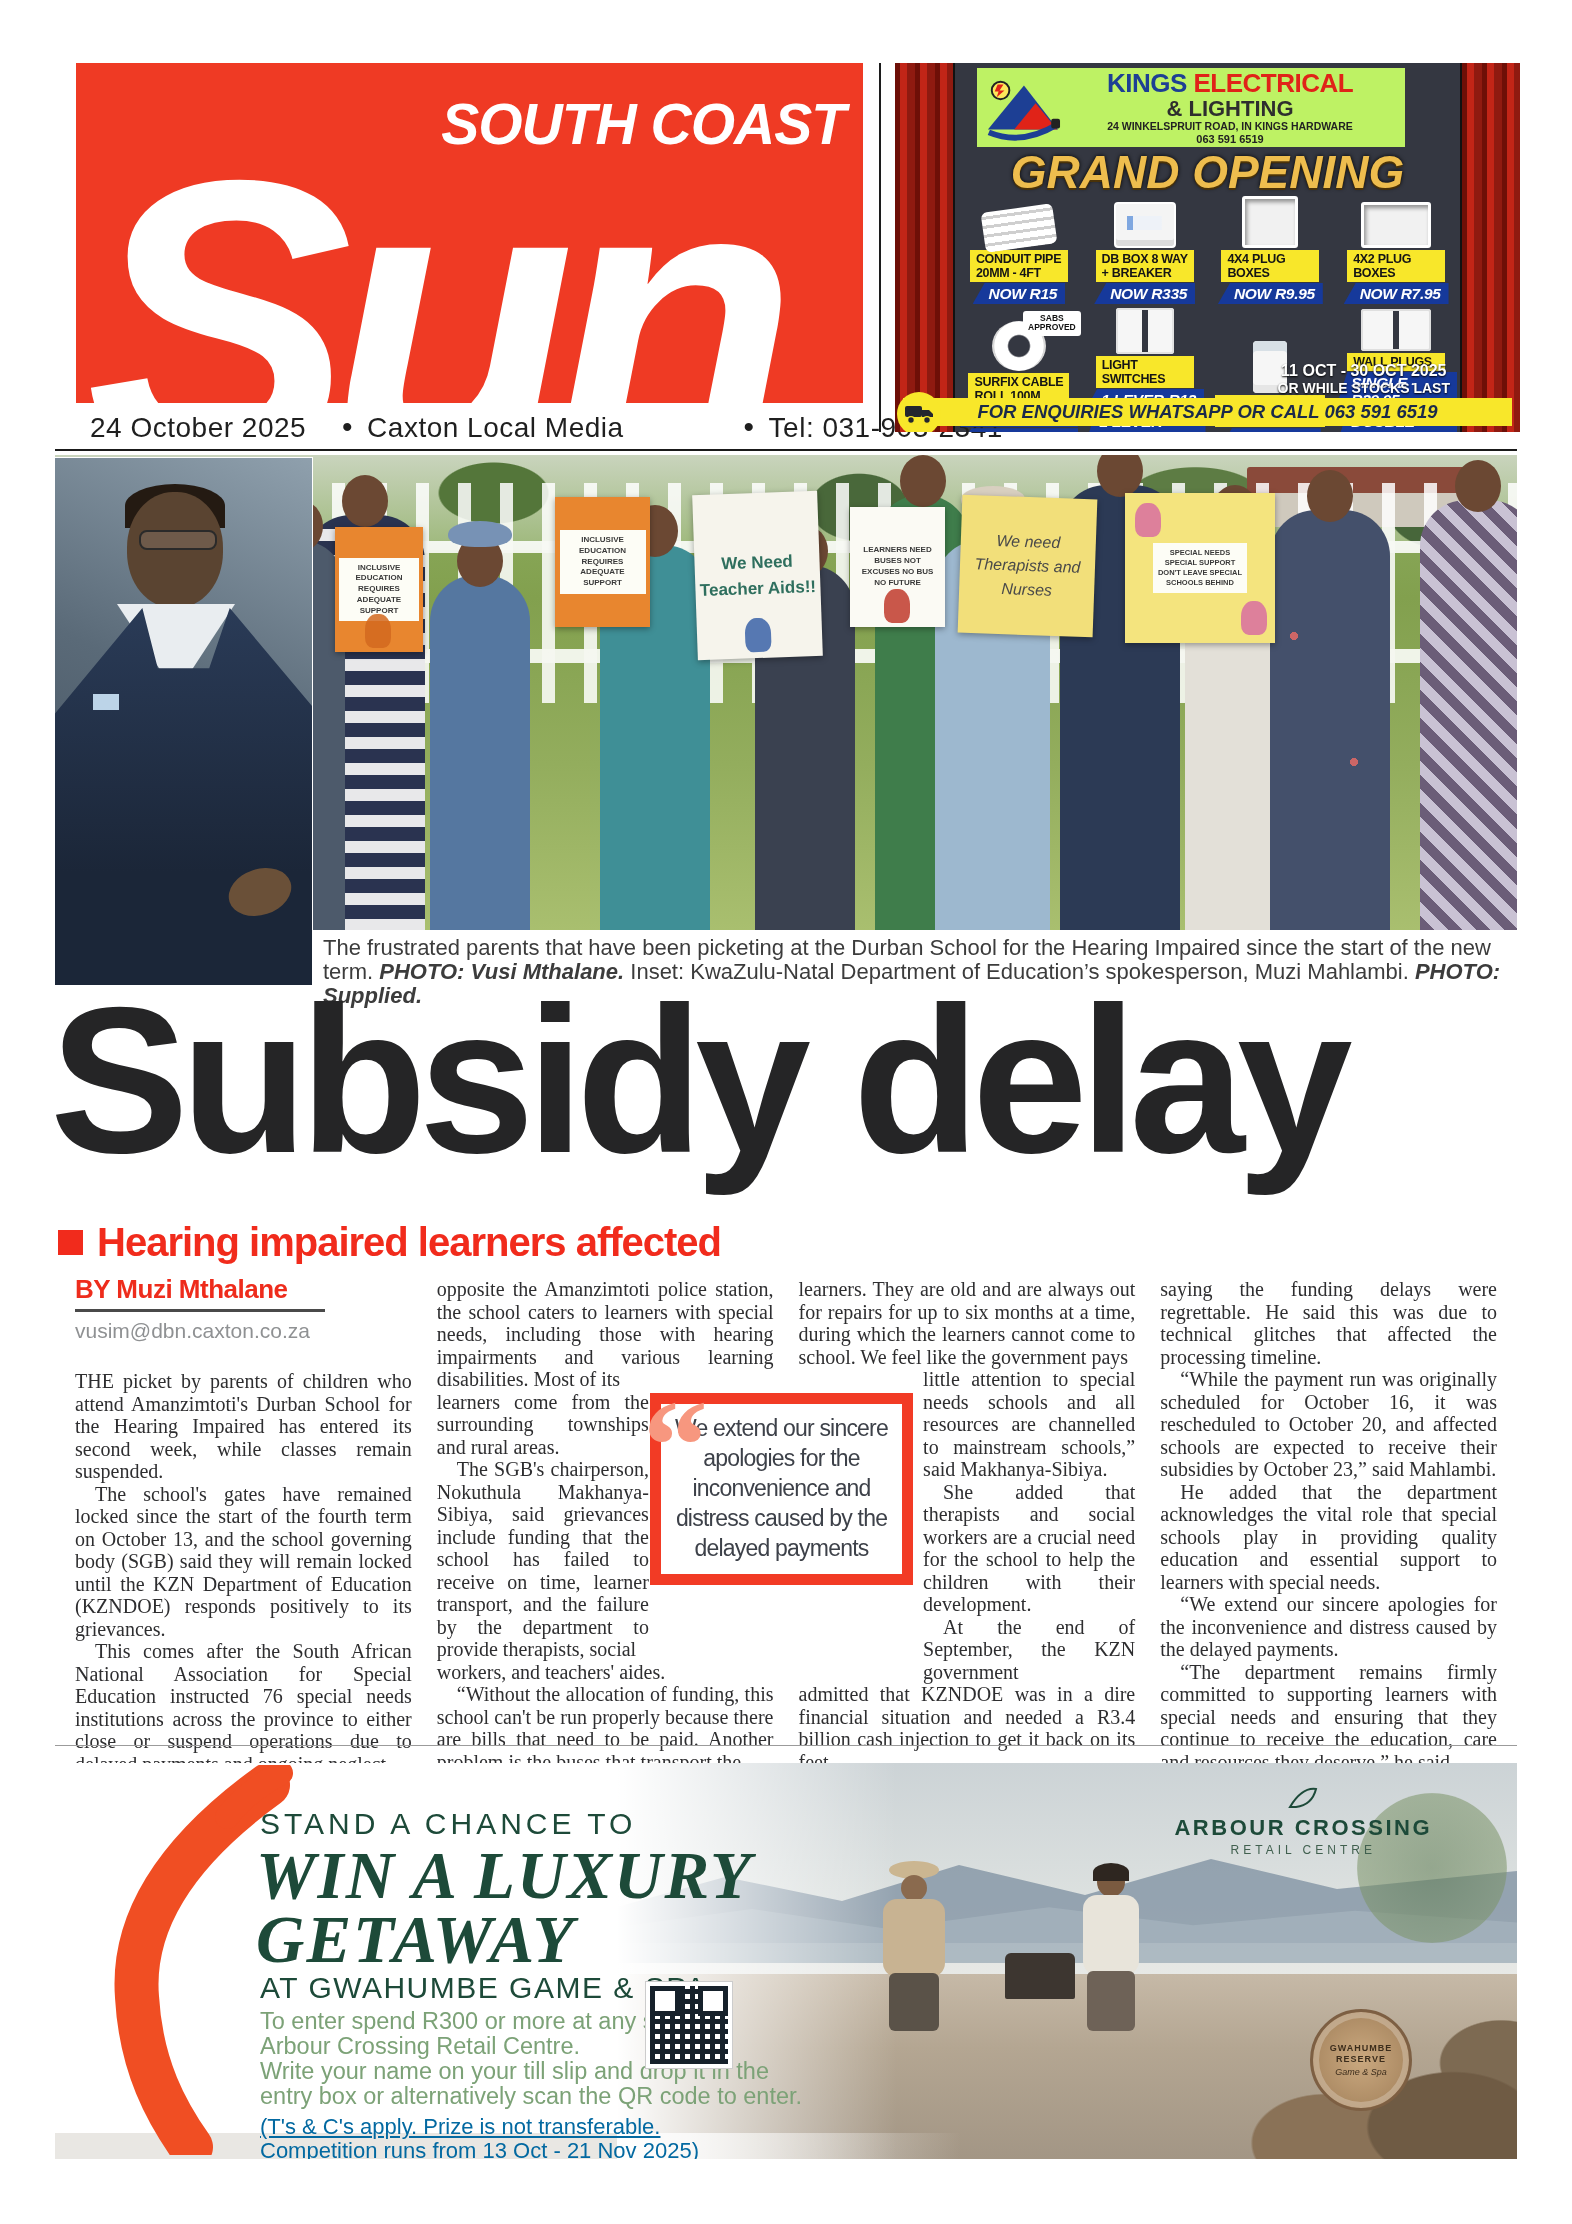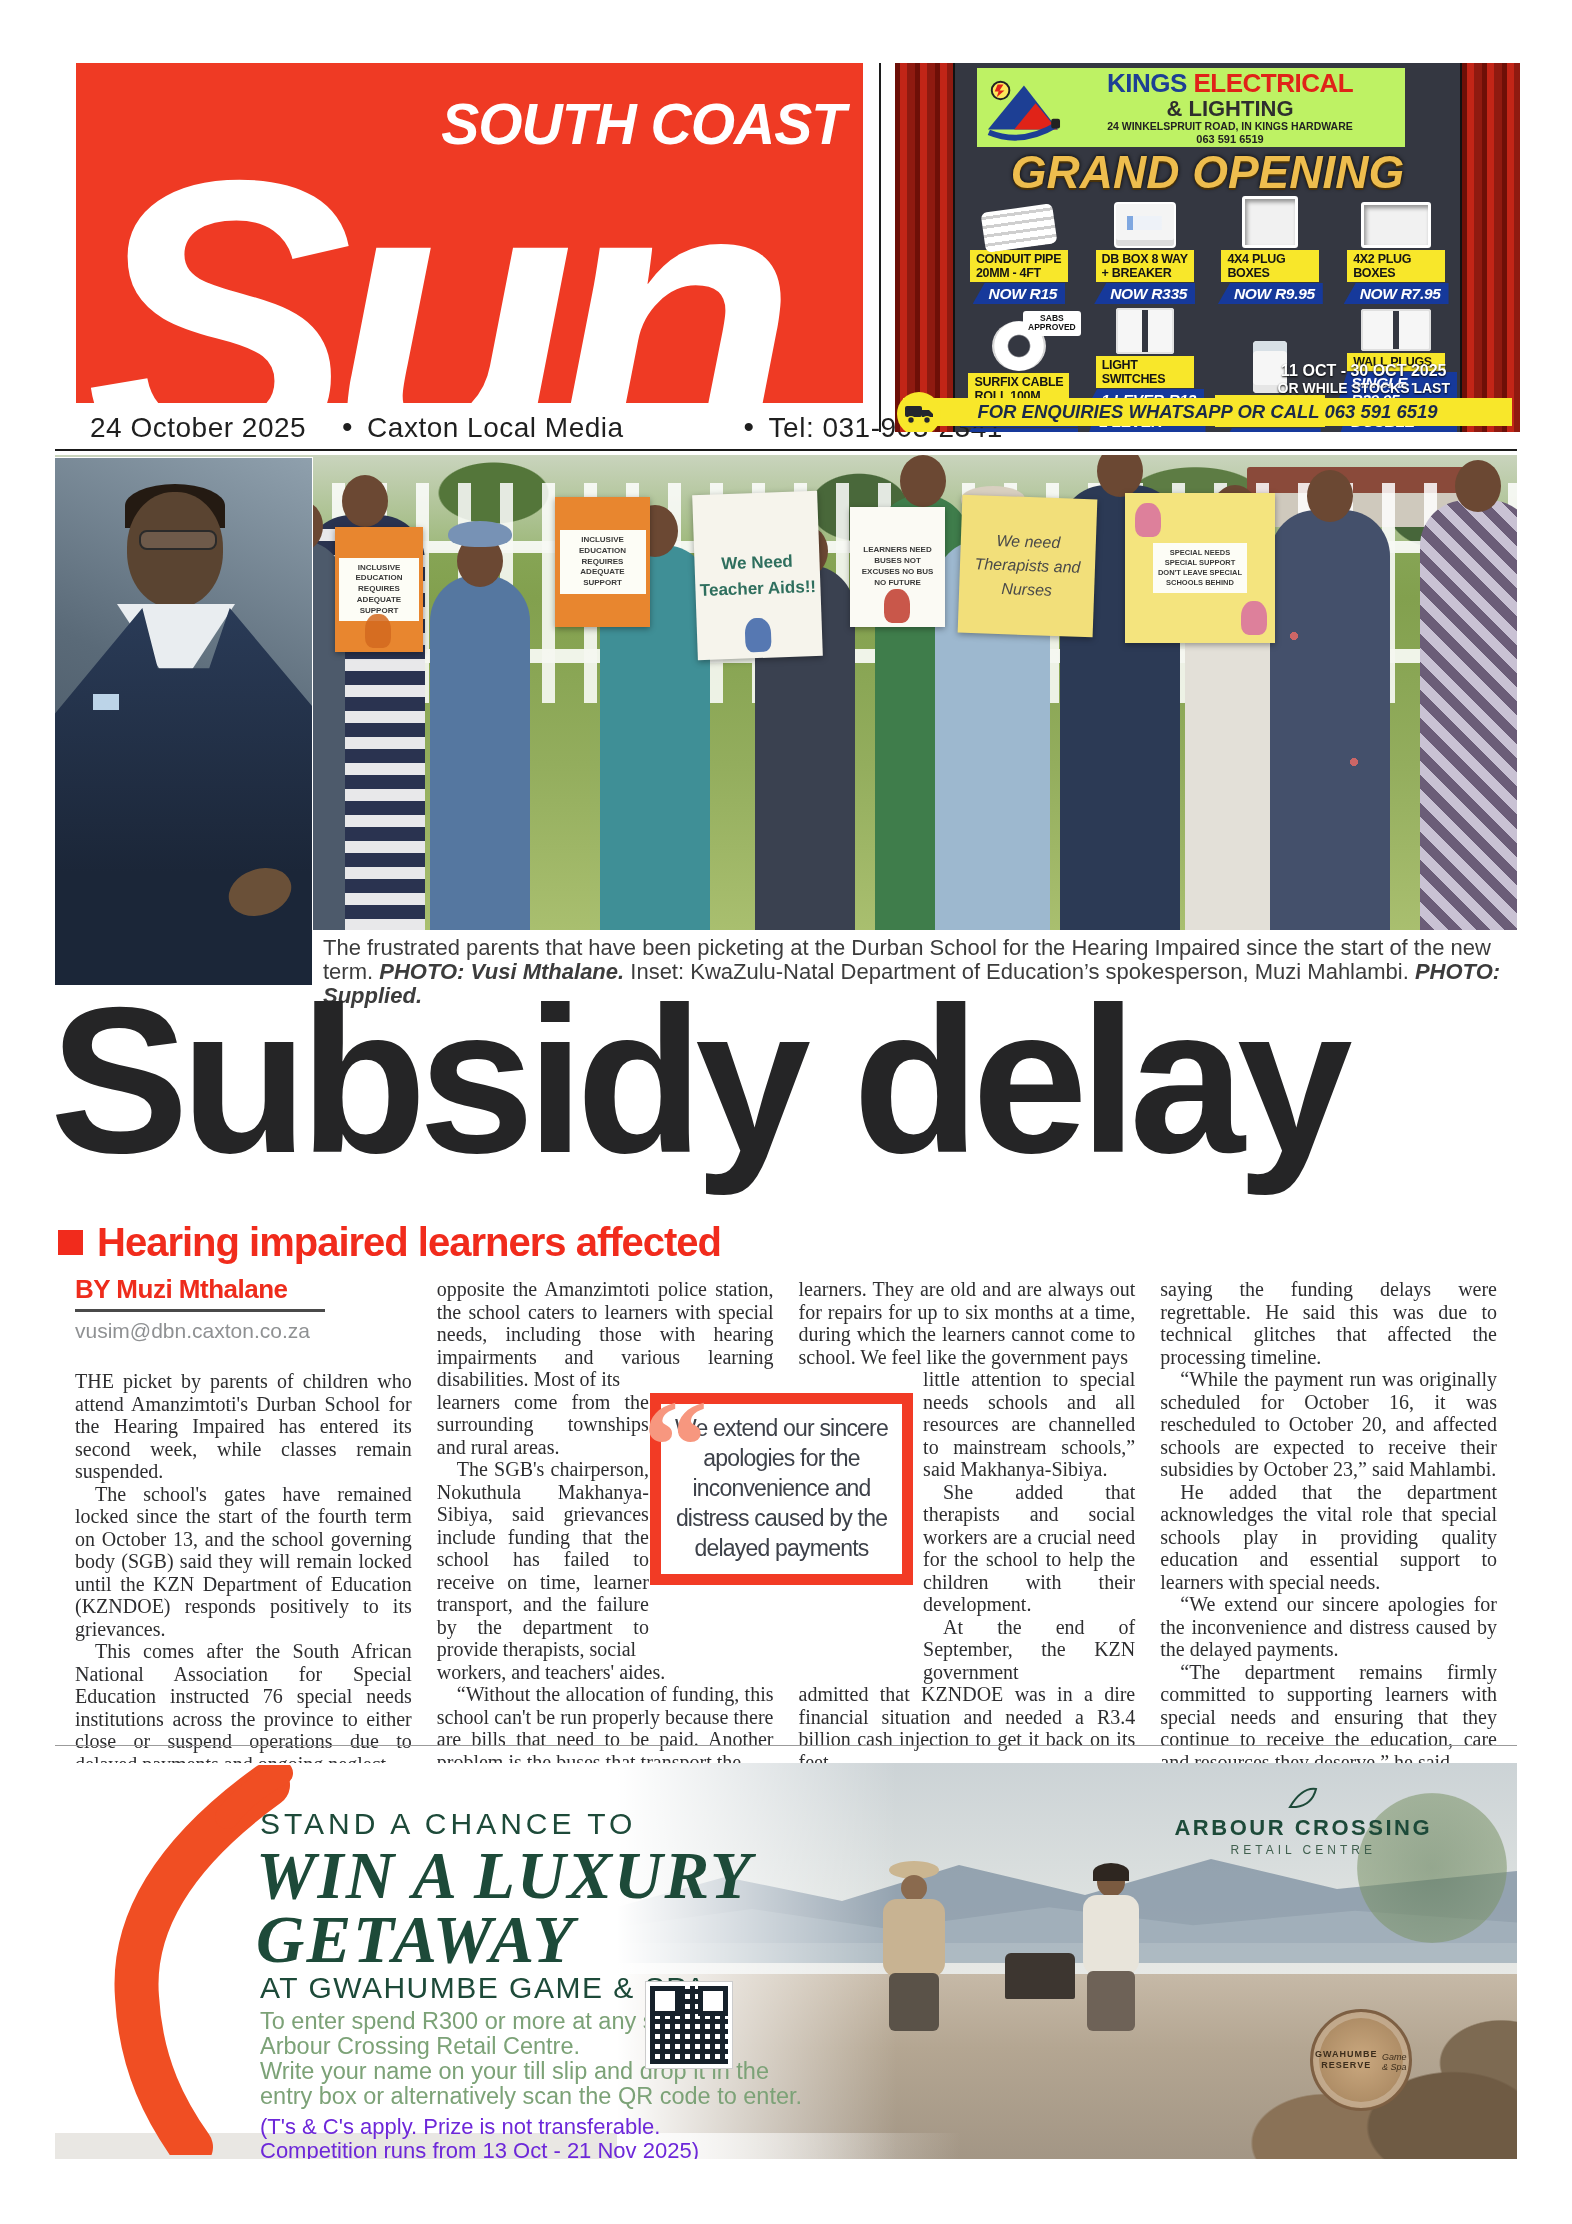--- a/index.html
+++ b/index.html
@@ -162,7 +162,7 @@
   .arbour-logo .l2{font-size:12px;letter-spacing:4px;margin-top:2px;color:#41604f;}
   .gwahumbe{position:absolute;right:105px;bottom:48px;width:96px;height:96px;border-radius:50%;z-index:4;
      background:radial-gradient(#caa87f,#9e7d57);border:3px solid #7d5f43;box-shadow:inset 0 0 0 6px rgba(255,255,255,.25);
-     display:flex;flex-direction:row;align-items:center;justify-content:center;color:#3c2d1c;text-align:center;}
+     display:flex;flex-direction:column;align-items:center;justify-content:center;color:#3c2d1c;text-align:center;}
   .gwahumbe .g1{font-size:9px;font-weight:bold;letter-spacing:1px;line-height:1.2;}
   .gwahumbe .g2{font-size:9px;font-style:italic;margin-top:3px;}
   .swoosh{position:absolute;left:8px;top:2px;z-index:2;}

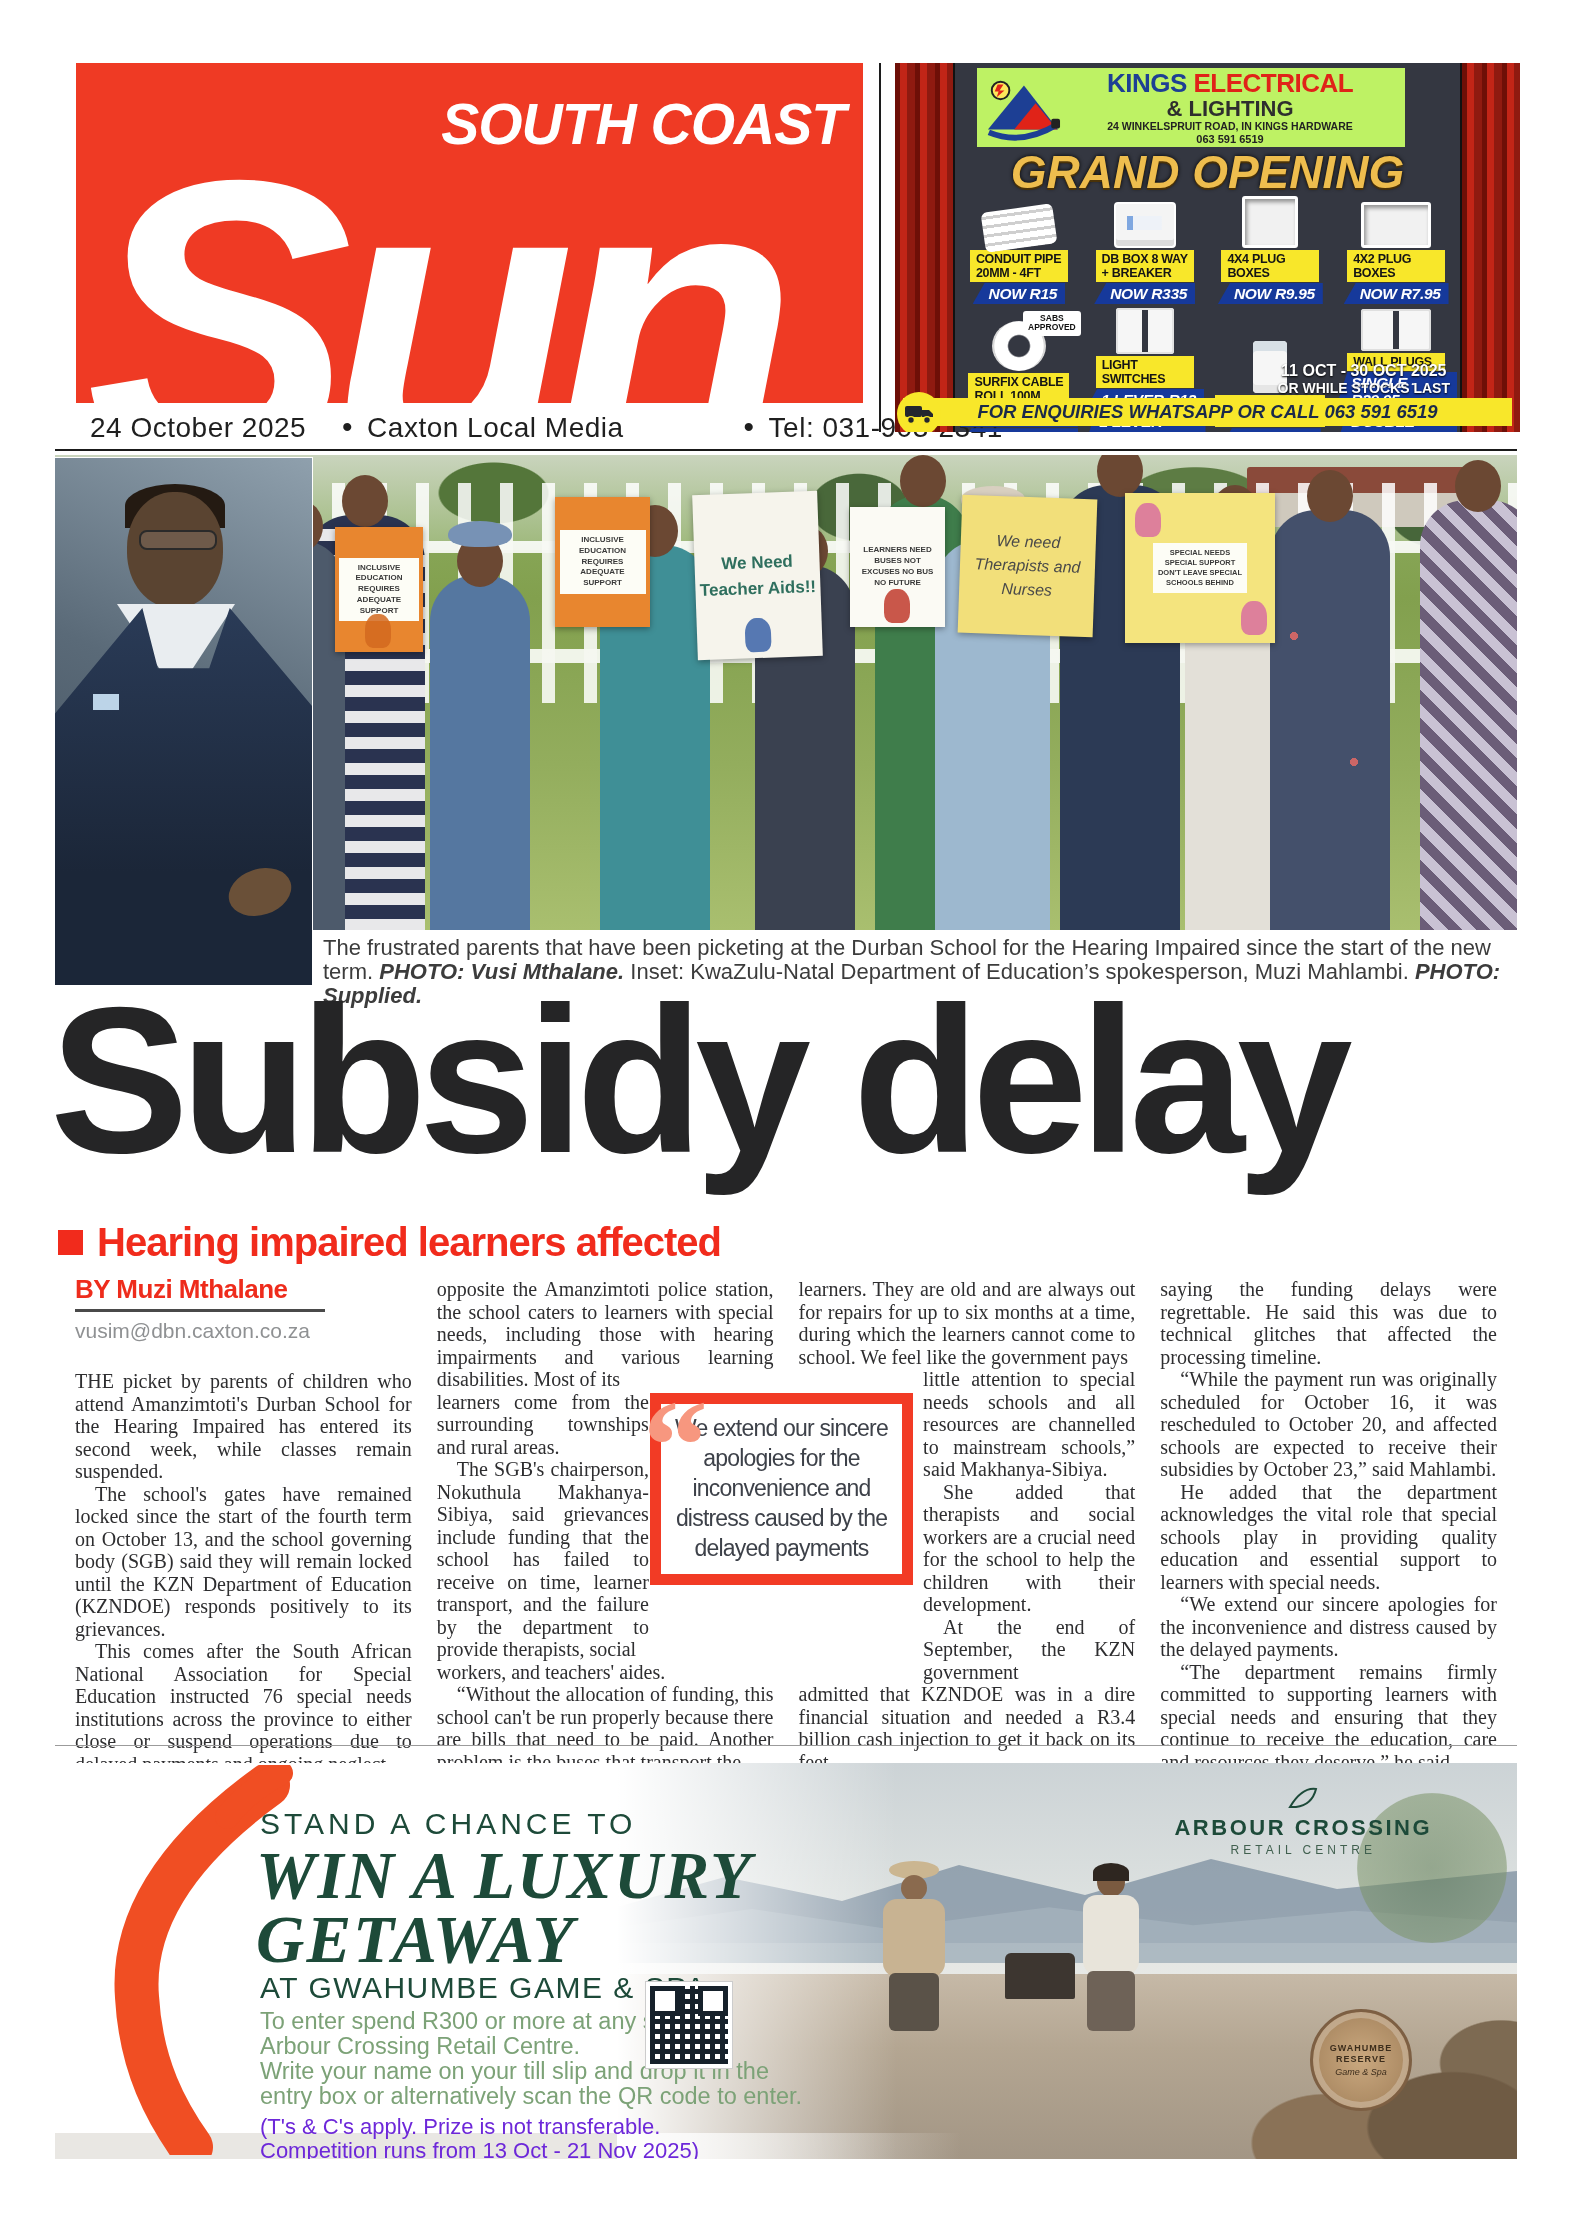--- a/index.html
+++ b/index.html
@@ -173,7 +173,7 @@
   .win.w1{top:74px;} .win.w2{top:138px;}
   .at-line{position:absolute;left:0;top:208px;font-size:30px;letter-spacing:1.5px;white-space:nowrap;}
   .enter{position:absolute;left:0;top:246px;font-size:23.5px;line-height:25px;color:#7ca277;white-space:nowrap;}
-  .terms{position:absolute;left:0;top:352px;font-size:22px;line-height:24px;color:#6d28d9;white-space:nowrap;}
+  .terms{position:absolute;left:0;top:352px;font-size:22px;line-height:24px;color:#0369a1;white-space:nowrap;text-decoration:underline;}
   .qr{position:absolute;left:590px;top:218px;width:88px;height:88px;z-index:3;background:#fff;padding:4px;box-sizing:border-box;
      border:1px solid #ccc;}
   .qr .qin{width:100%;height:100%;position:relative;

